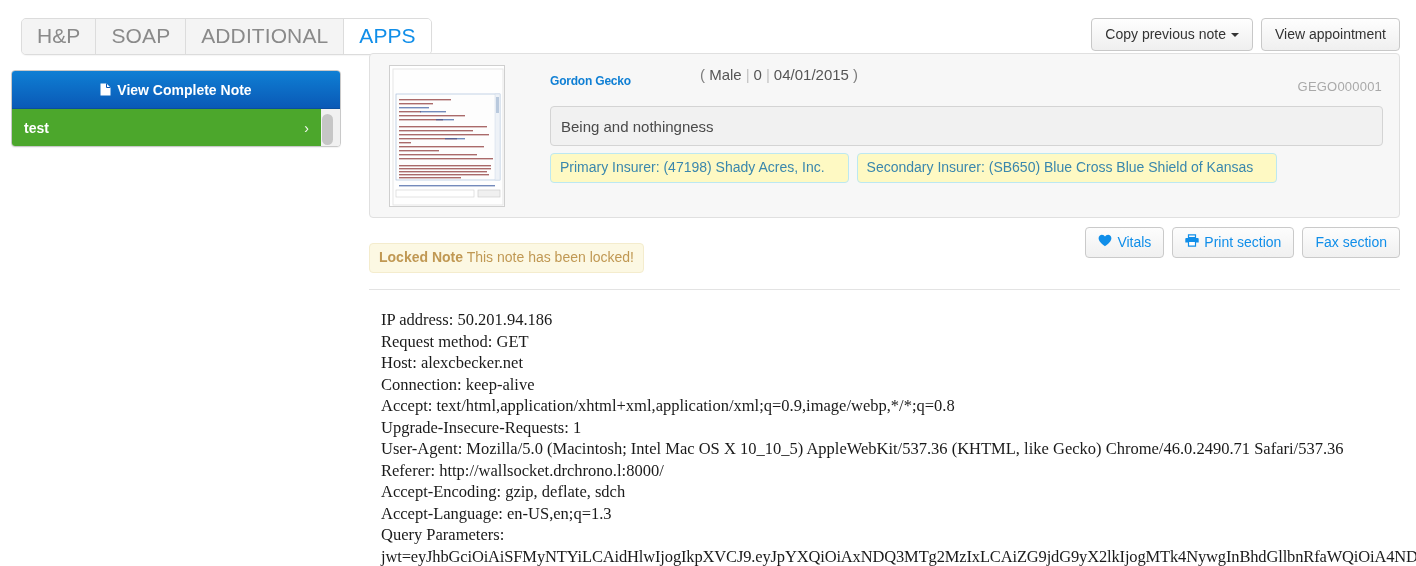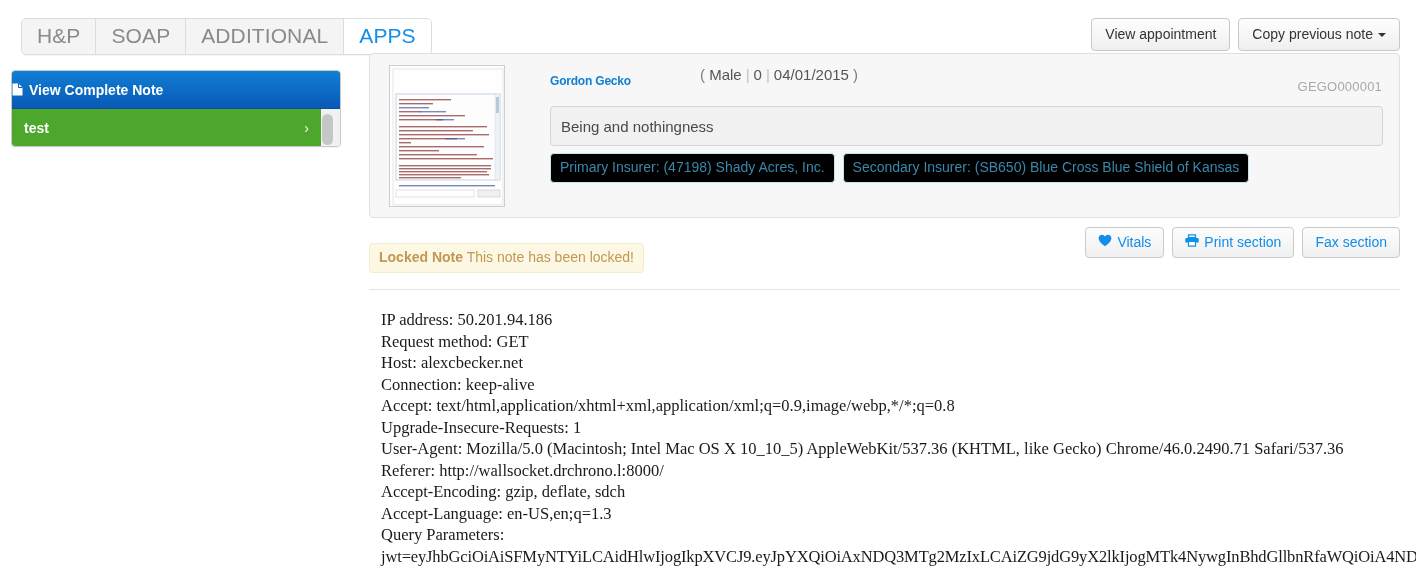--- a/index.html
+++ b/index.html
@@ -264,10 +264,10 @@
 
   <div class="topbar-actions">
     <div class="btn">
+      <span>Copy previous note</span><span class="caret"></span>
+    </div>
+    <div class="btn">
       <span>View appointment</span>
-    </div>
-    <div class="btn">
-      <span>Copy previous note</span><span class="caret"></span>
     </div>
   </div>
 

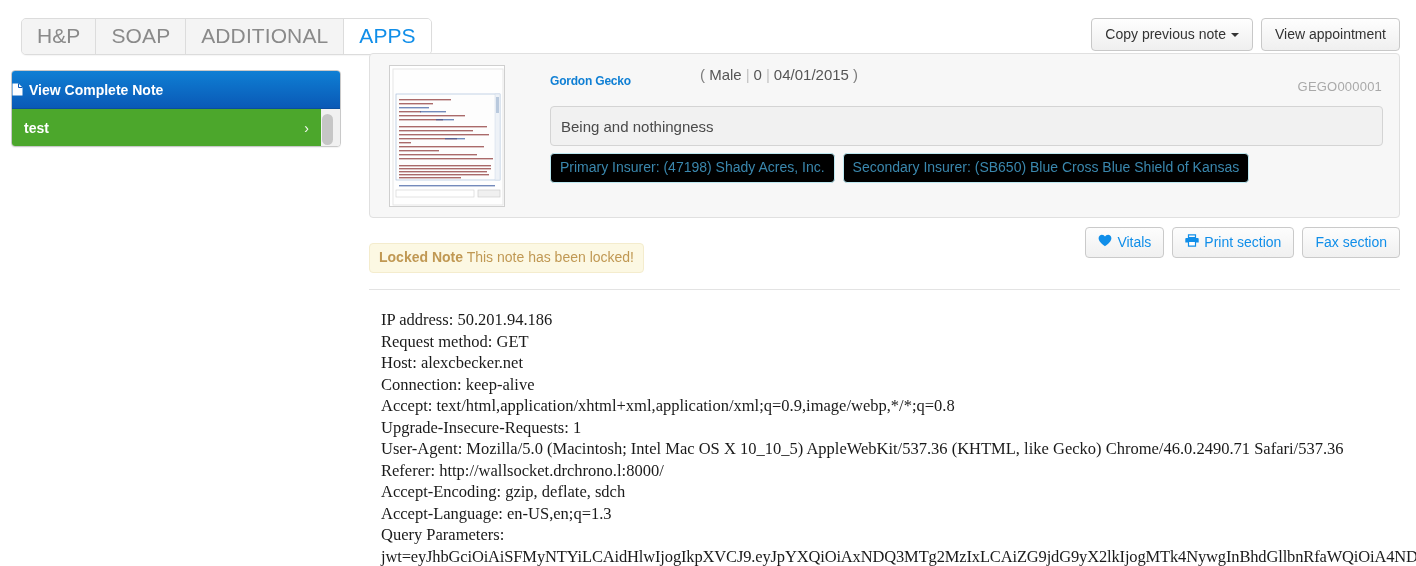--- a/index.html
+++ b/index.html
@@ -58,6 +58,7 @@
     font-weight: bold;
     display: flex;
     align-items: center;
+    justify-content: center;
     gap: 6px;
     cursor: pointer;
     border-bottom: 1px solid #0a4e9e;

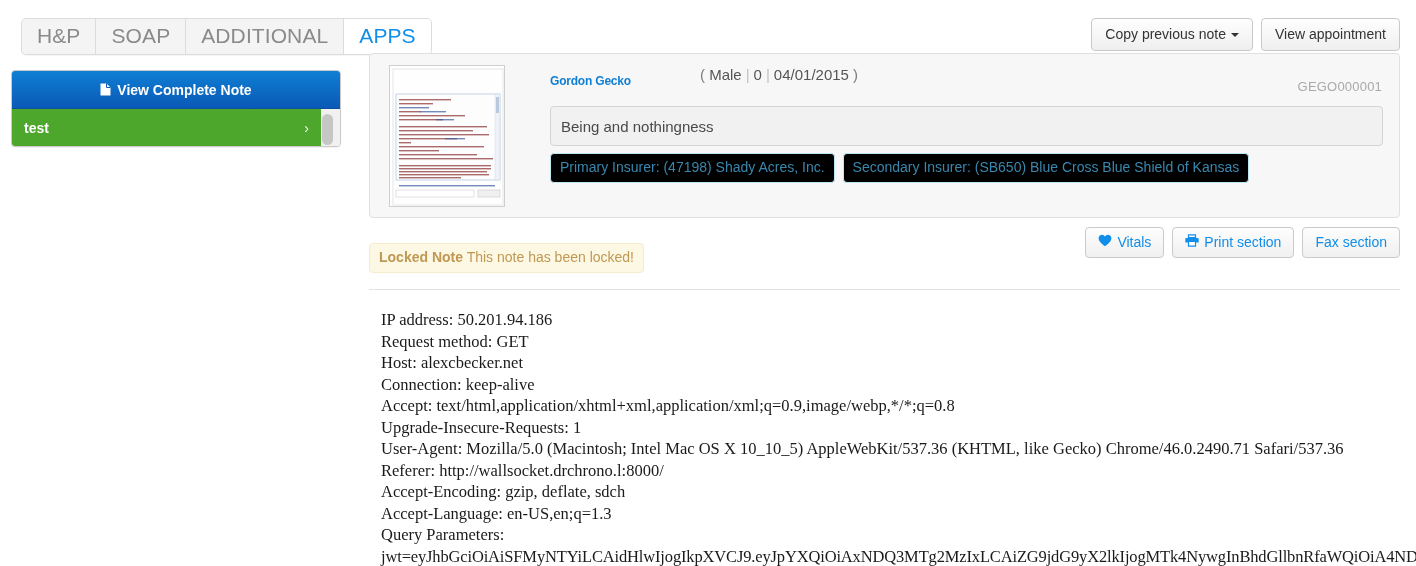--- a/index.html
+++ b/index.html
@@ -167,12 +167,12 @@
     display: flex; gap: 8px;
   }
   .insurer-badge {
-    background: #000000;
+    background: #fef9c3;
     border: 1px solid #bce8f1;
     border-radius: 4px;
     color: #3a87ad;
     font-size: 14px;
-    padding: 5px 9px 6px 9px;
+    padding: 5px 23px 6px 9px;
     line-height: 17px;
     white-space: nowrap;
     cursor: pointer;

